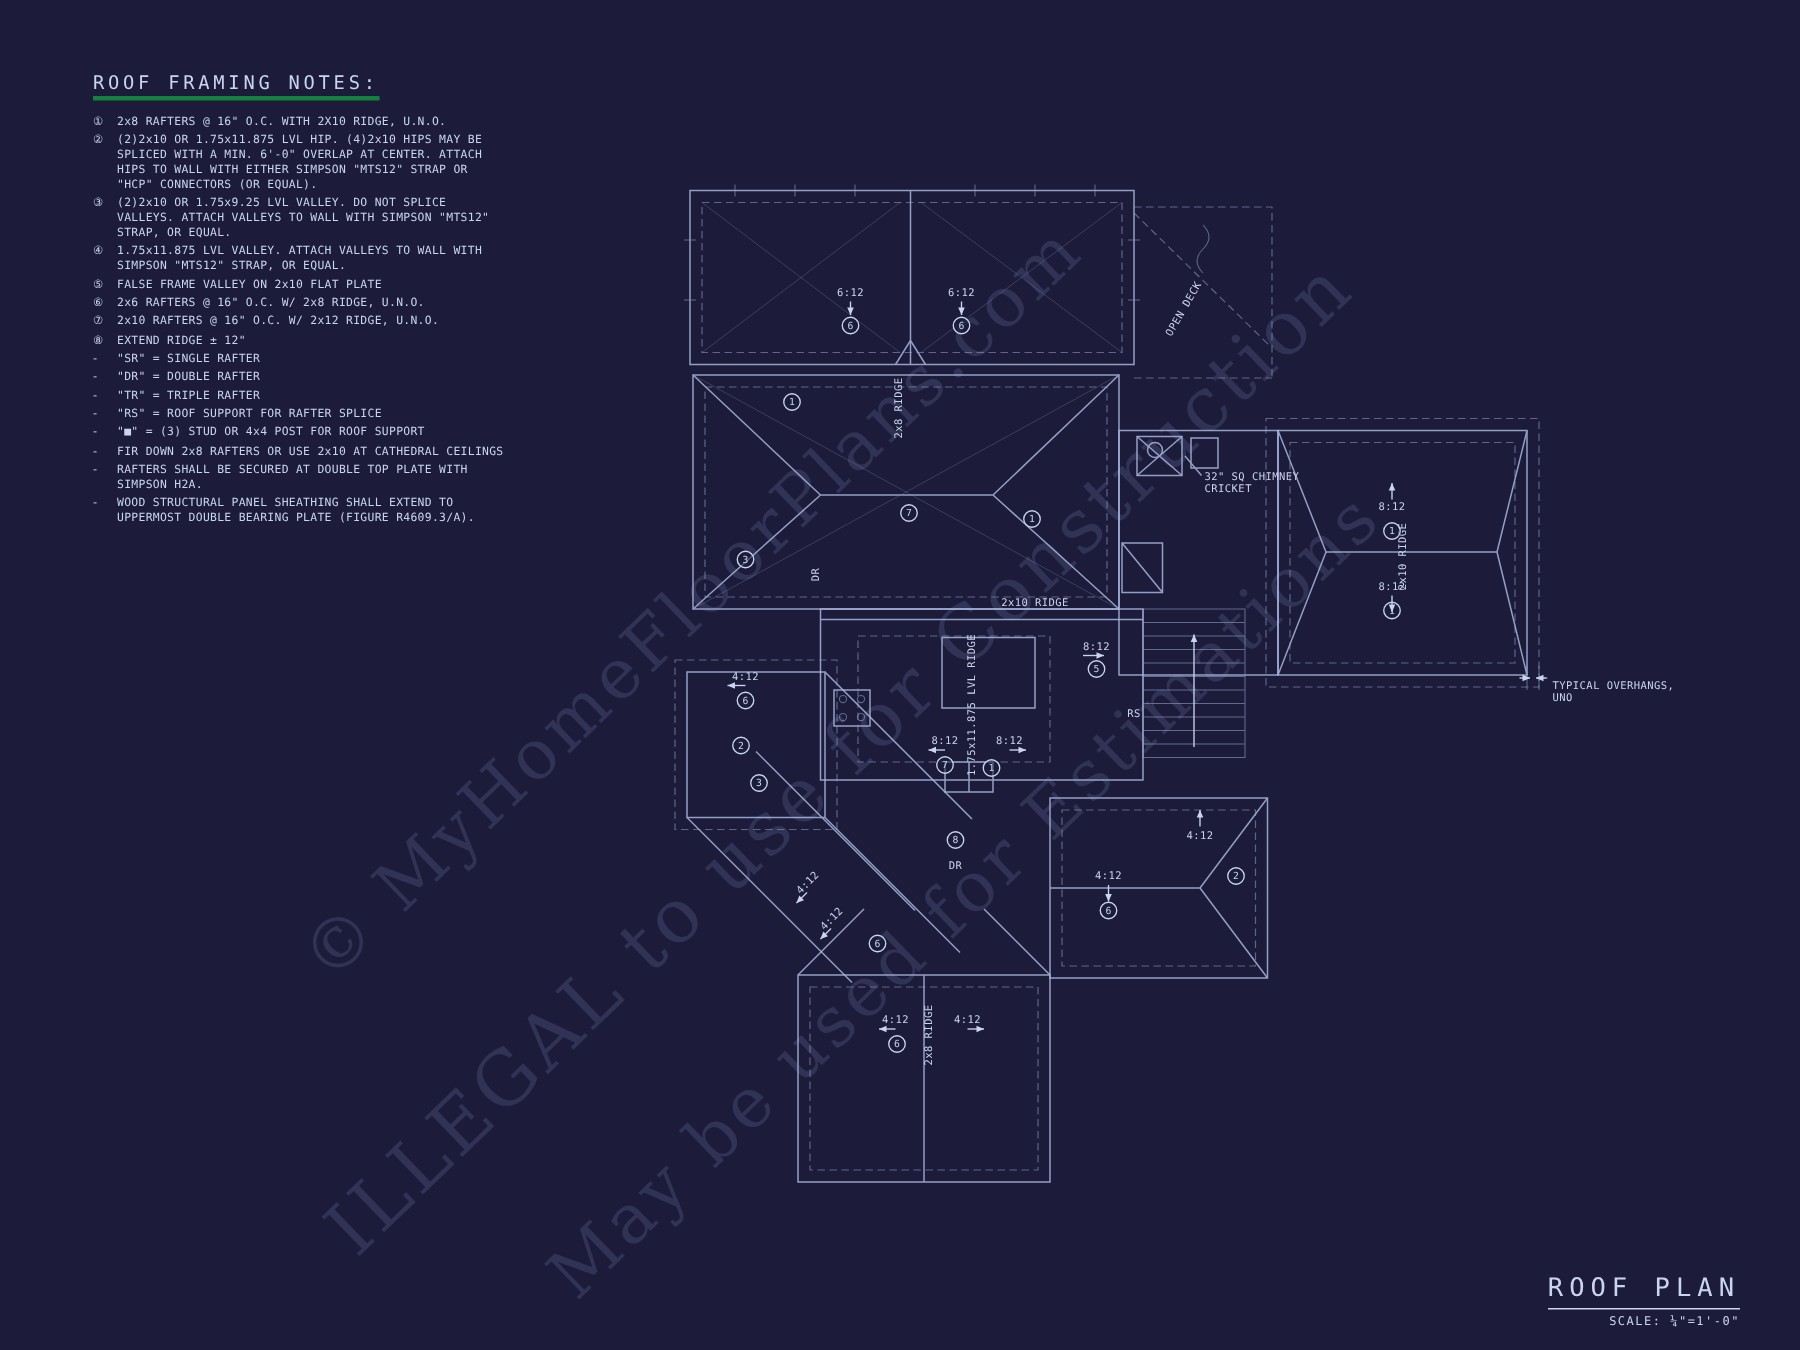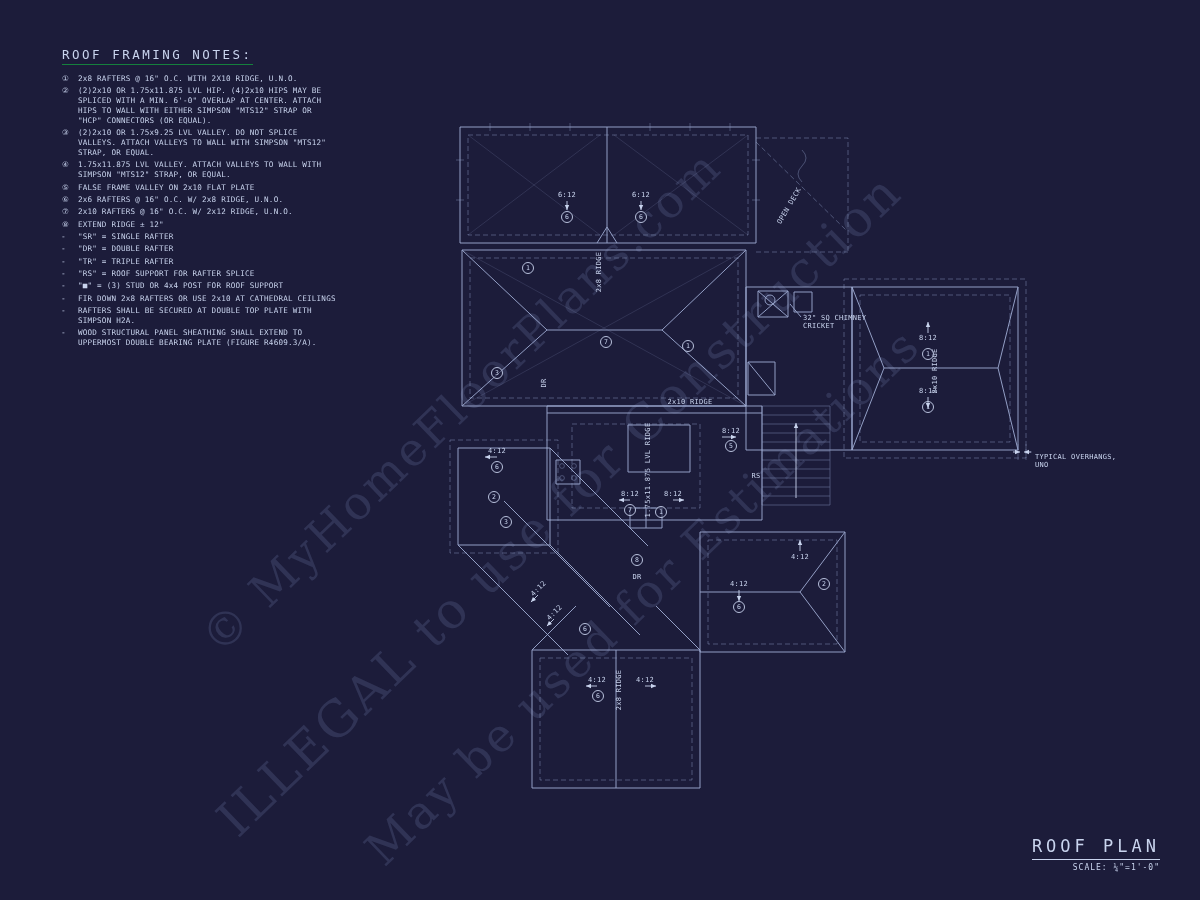--- a/index.html
+++ b/index.html
@@ -20,7 +20,7 @@
   .notes{position:absolute;left:62px;top:44px;width:278px;}
   .notes-title{
     display:inline-block;font-size:12.5px;letter-spacing:2.5px;
-    border-bottom:1px solid #15803d;padding-bottom:2px;margin-bottom:9px;
+    border-bottom:3px solid #15803d;padding-bottom:2px;margin-bottom:9px;
   }
   .note-row{display:flex;gap:5px;font-size:7.6px;line-height:1.3;margin-bottom:2.5px;letter-spacing:.2px;}
   .note-marker{flex:0 0 11px;font-family:"DejaVu Sans",sans-serif;}

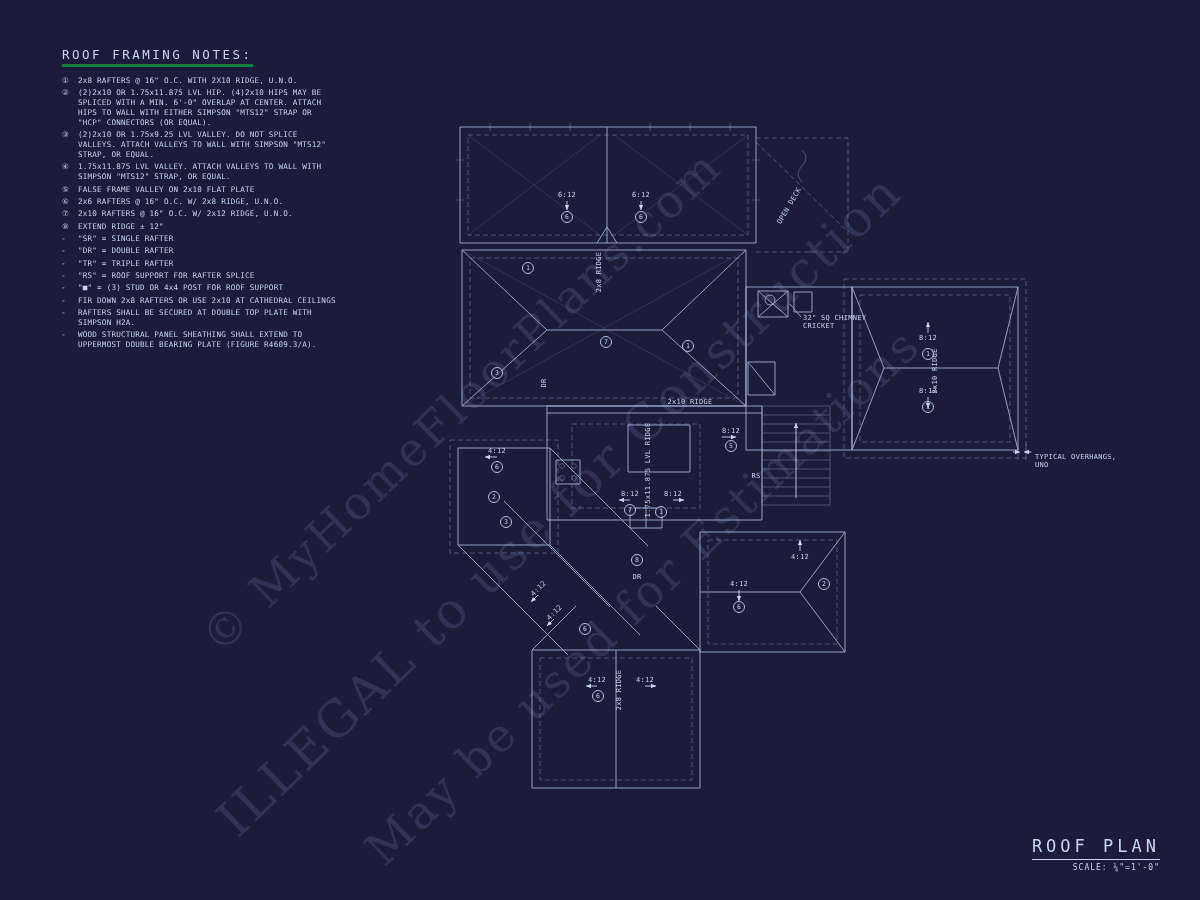--- a/index.html
+++ b/index.html
@@ -37,7 +37,7 @@
   .arrow-line{stroke:#c9d4ee;stroke-width:.9;}
   .arrow-head{fill:#c9d4ee;}
   
-  .titleblock{position:absolute;right:40px;bottom:28px;text-align:right;}
+  .titleblock{position:absolute;right:40px;bottom:15px;text-align:right;}
   .tb-title{
     font-size:17px;letter-spacing:4px;border-bottom:1px solid #c9d4ee;
     padding-bottom:3px;margin-bottom:3px;

